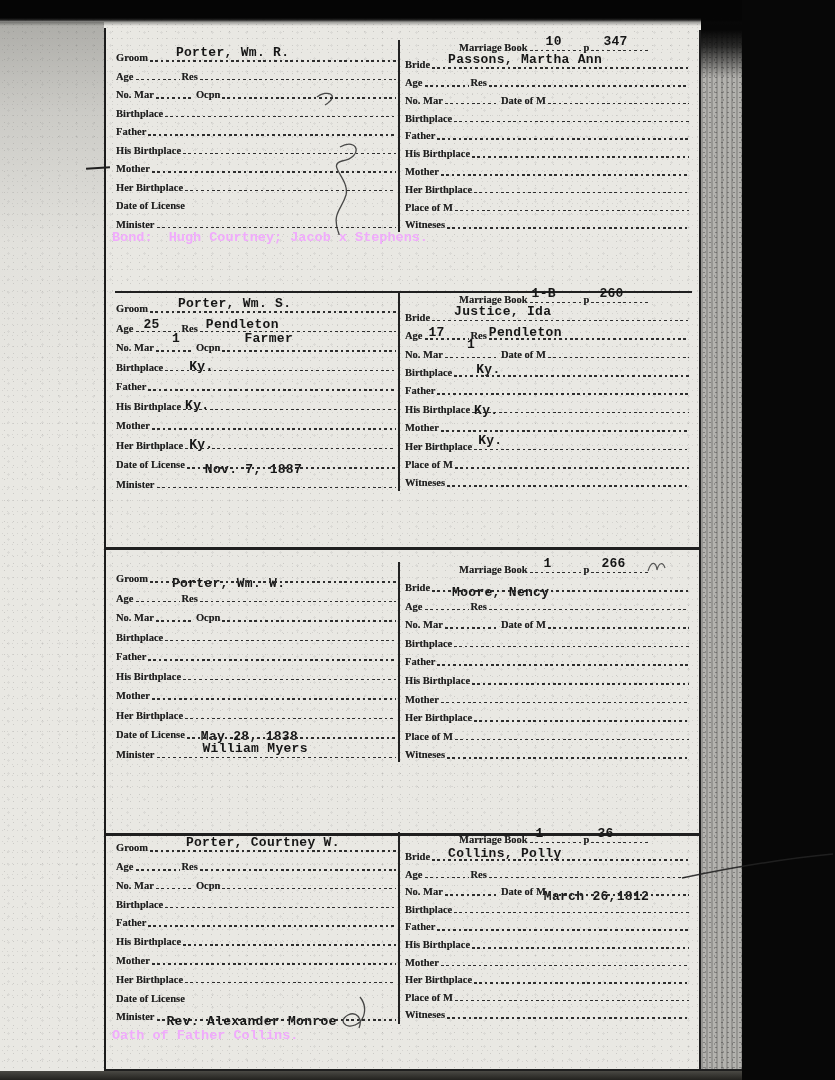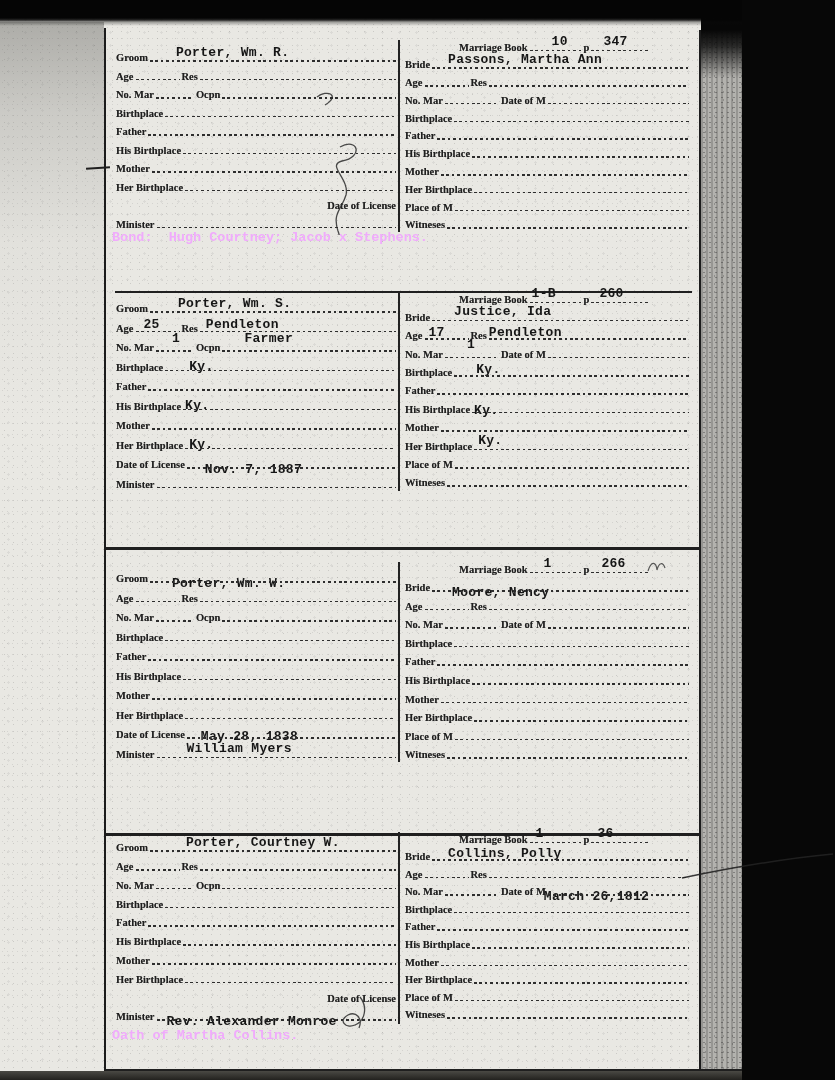--- a/index.html
+++ b/index.html
@@ -126,7 +126,7 @@
       <div class="row mbrow">
         <span class="lbl">Marriage Book</span>
         <span class="fill w54">
-            <span class="typed hi" style="left:22px">10</span>
+            <span class="typed hi" style="left:16px">10</span>
           </span>
         <span class="lbl">p</span>
         <span class="fill w60">

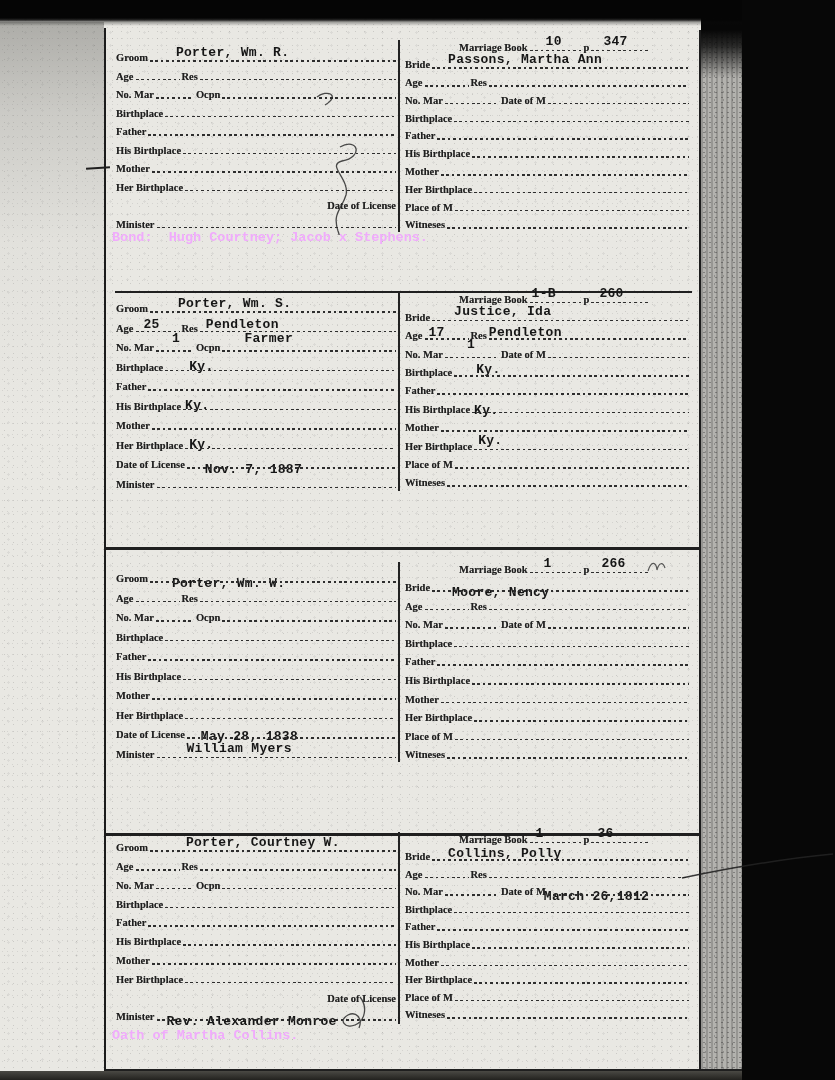--- a/index.html
+++ b/index.html
@@ -37,7 +37,7 @@
   .bcol{box-sizing:border-box;flex:1;padding:0 4px 0 5px;}
   .vdiv{width:2px;background:#222;}
   .row{position:relative;display:flex;align-items:flex-end;}
-  .gcol .row{height:var(--gr,19px);justify-content:flex-end;}
+  .gcol .row{height:var(--gr,19px);}
   .bcol .row{height:var(--br,18px);}
   .bcol .row.mbrow{height:14px;padding-left:54px;}
   .lbl{font:600 10.5px "Liberation Serif", serif;color:#1f1f1f;line-height:1;

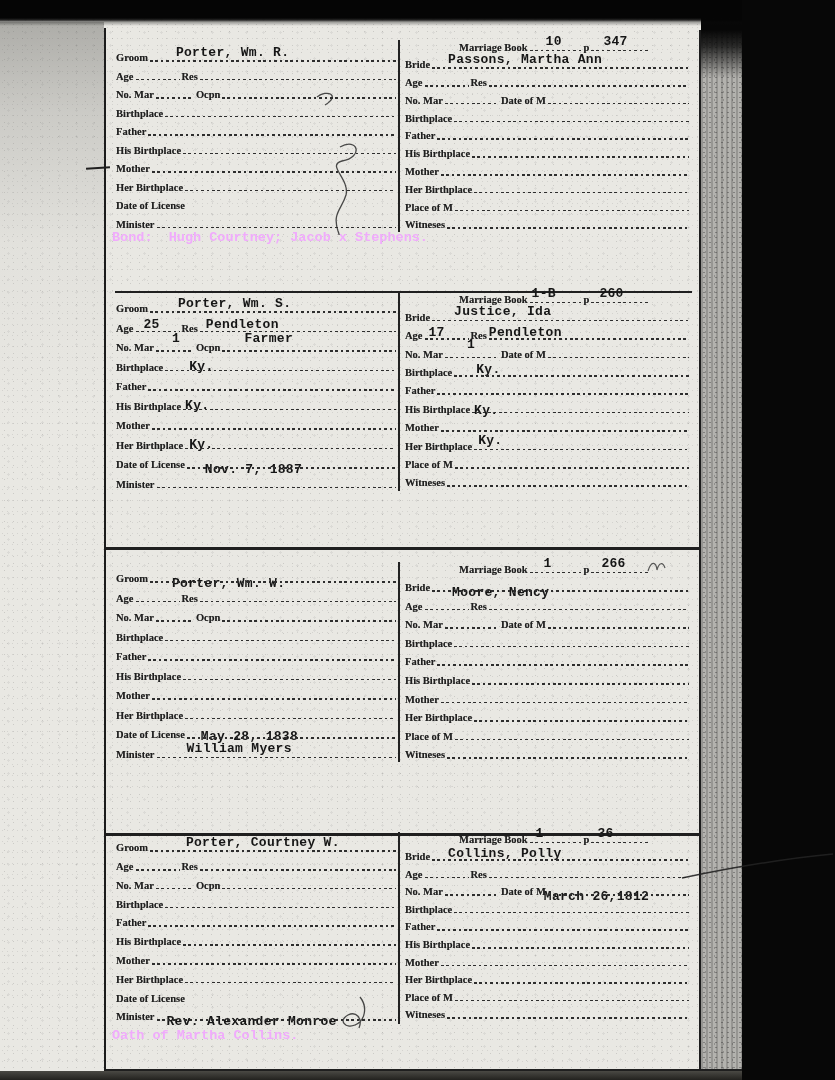--- a/index.html
+++ b/index.html
@@ -370,7 +370,7 @@
       <div class="row">
         <span class="lbl">Minister</span>
         <span class="fill">
-            <span class="typed hi" style="left:30px">William Myers</span>
+            <span class="typed hi" style="left:46px">William Myers</span>
           </span>
       </div>
     </div>

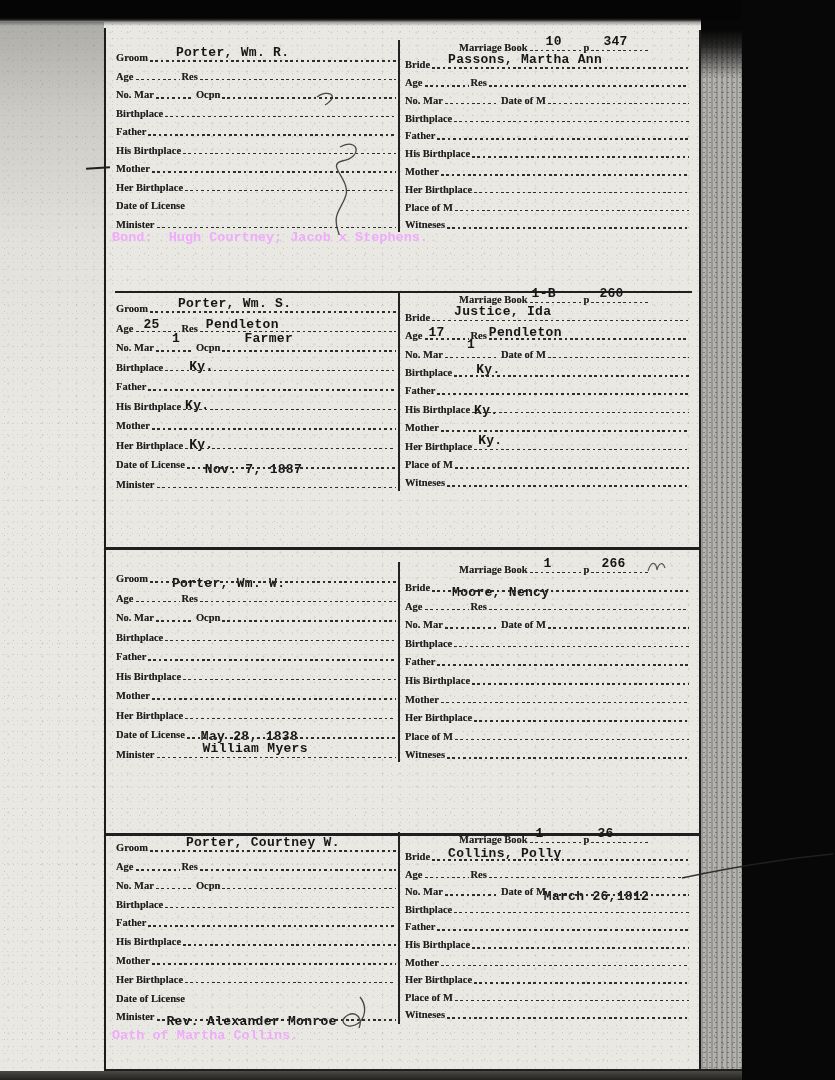--- a/index.html
+++ b/index.html
@@ -547,7 +547,7 @@
       </div>
     </div>
   </div>
-  <div class="note" style="left:112px;top:1028px;">Oath of Martha Collins.</div>
+  <div class="note" style="left:112px;top:1028px;">Oath of Father Collins.</div>
 
   <svg class="mark" style="left:295px;top:85px;" width="70" height="150" viewBox="0 0 70 150">
     <path d="M22,12 c10,-8 24,-2 8,8" fill="none" stroke="#2c2c2c" stroke-width="1.3" opacity=".85"></path>

